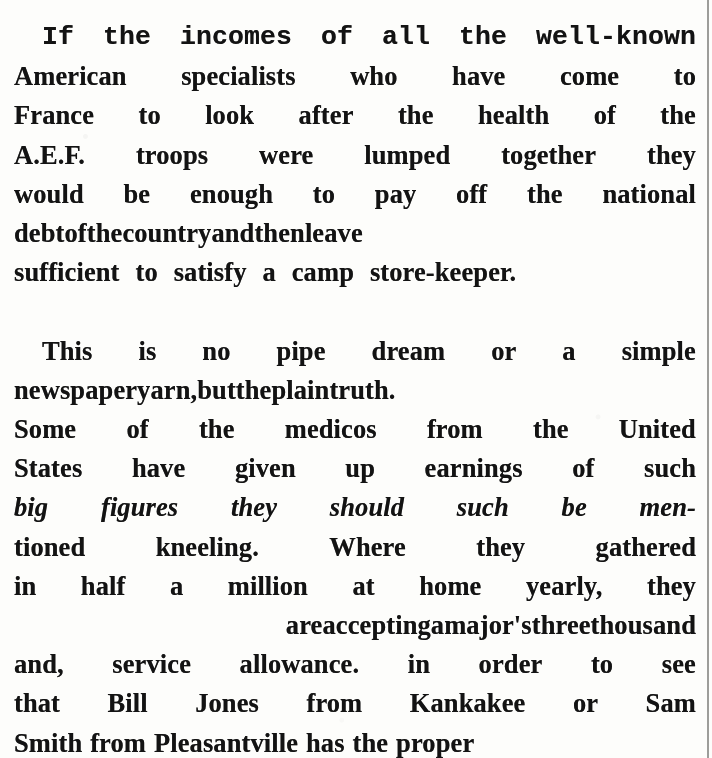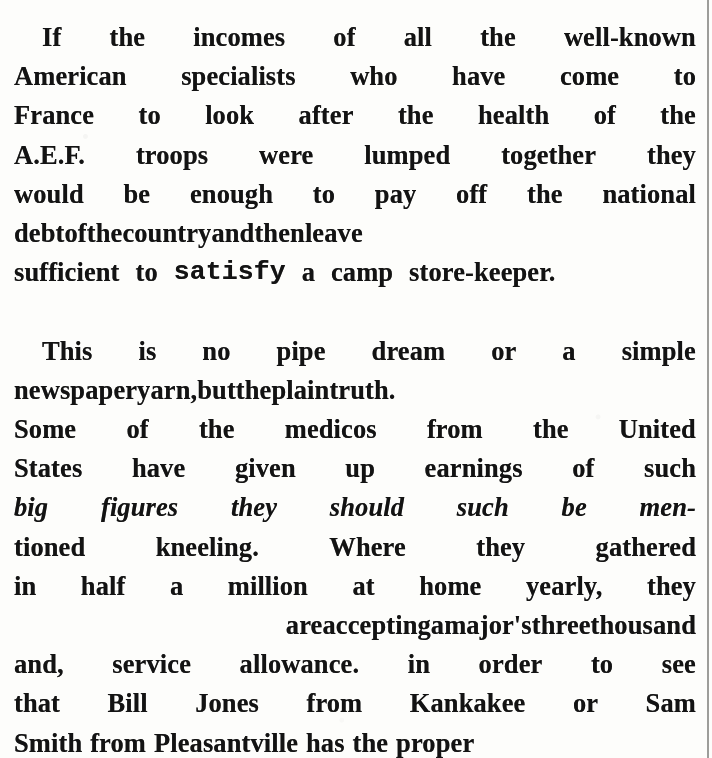--- a/index.html
+++ b/index.html
@@ -96,7 +96,7 @@
     <p class="para">
       <span class="just">
           <span class="indent"></span>
-          <span class="w" style="display: flex; flex: 1 1 auto; justify-content: space-between;">
+          <span class="w" style="display: flex; flex: 1 1 auto; justify-content: space-between; font-family: Liberation Mono, monospace;">
             <span class="w">If</span>
             <span class="w">the</span>
             <span class="w">incomes</span>

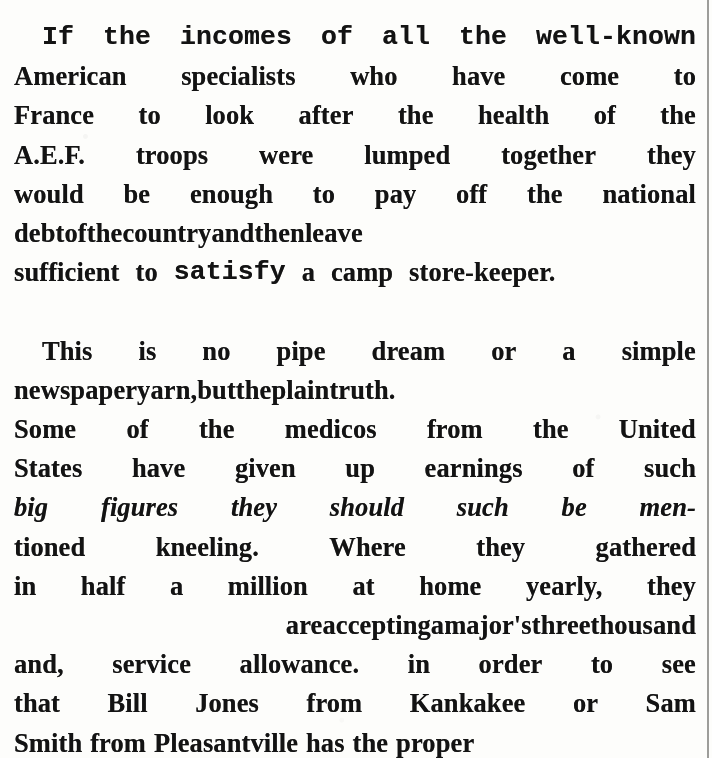--- a/index.html
+++ b/index.html
@@ -165,7 +165,7 @@
           <span class="w" style="display: flex; flex: 1 1 auto; justify-content: flex-start; gap: 8px;">
             <span class="w" style="margin-right: 0.3em;">sufficient</span>
             <span class="w" style="margin-right: 0.3em;">to</span>
-            <span class="w" style="margin-right: 0.3em; font-family: Liberation Mono, monospace;">satisfy</span>
+            <span class="w" style="margin-right: 0.3em;">satisfy</span>
             <span class="w" style="margin-right: 0.3em;">a</span>
             <span class="w" style="margin-right: 0.3em;">camp</span>
             <span class="w" style="margin-right: 0.3em;">store-keeper.</span>

